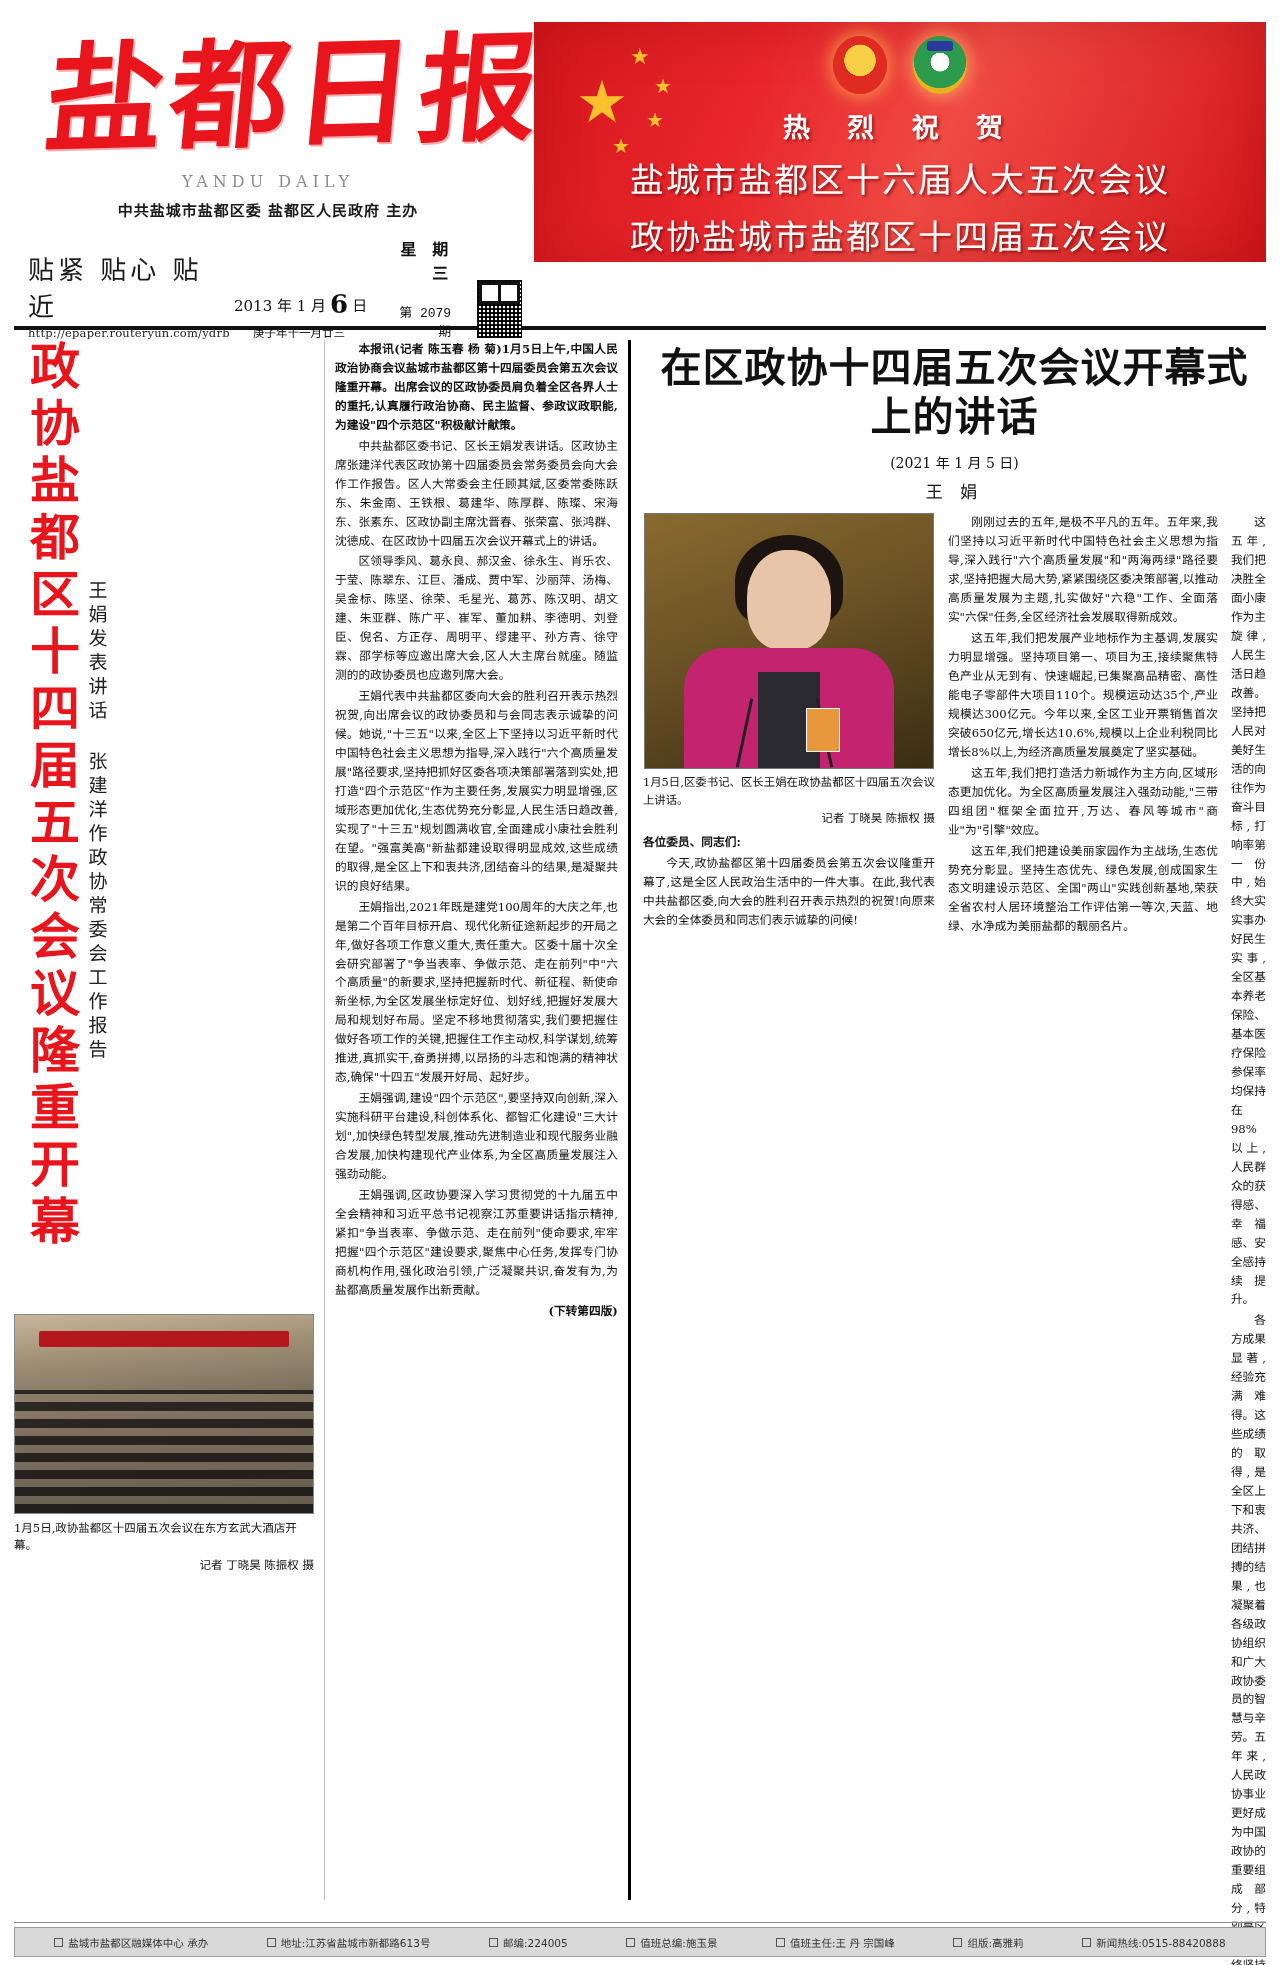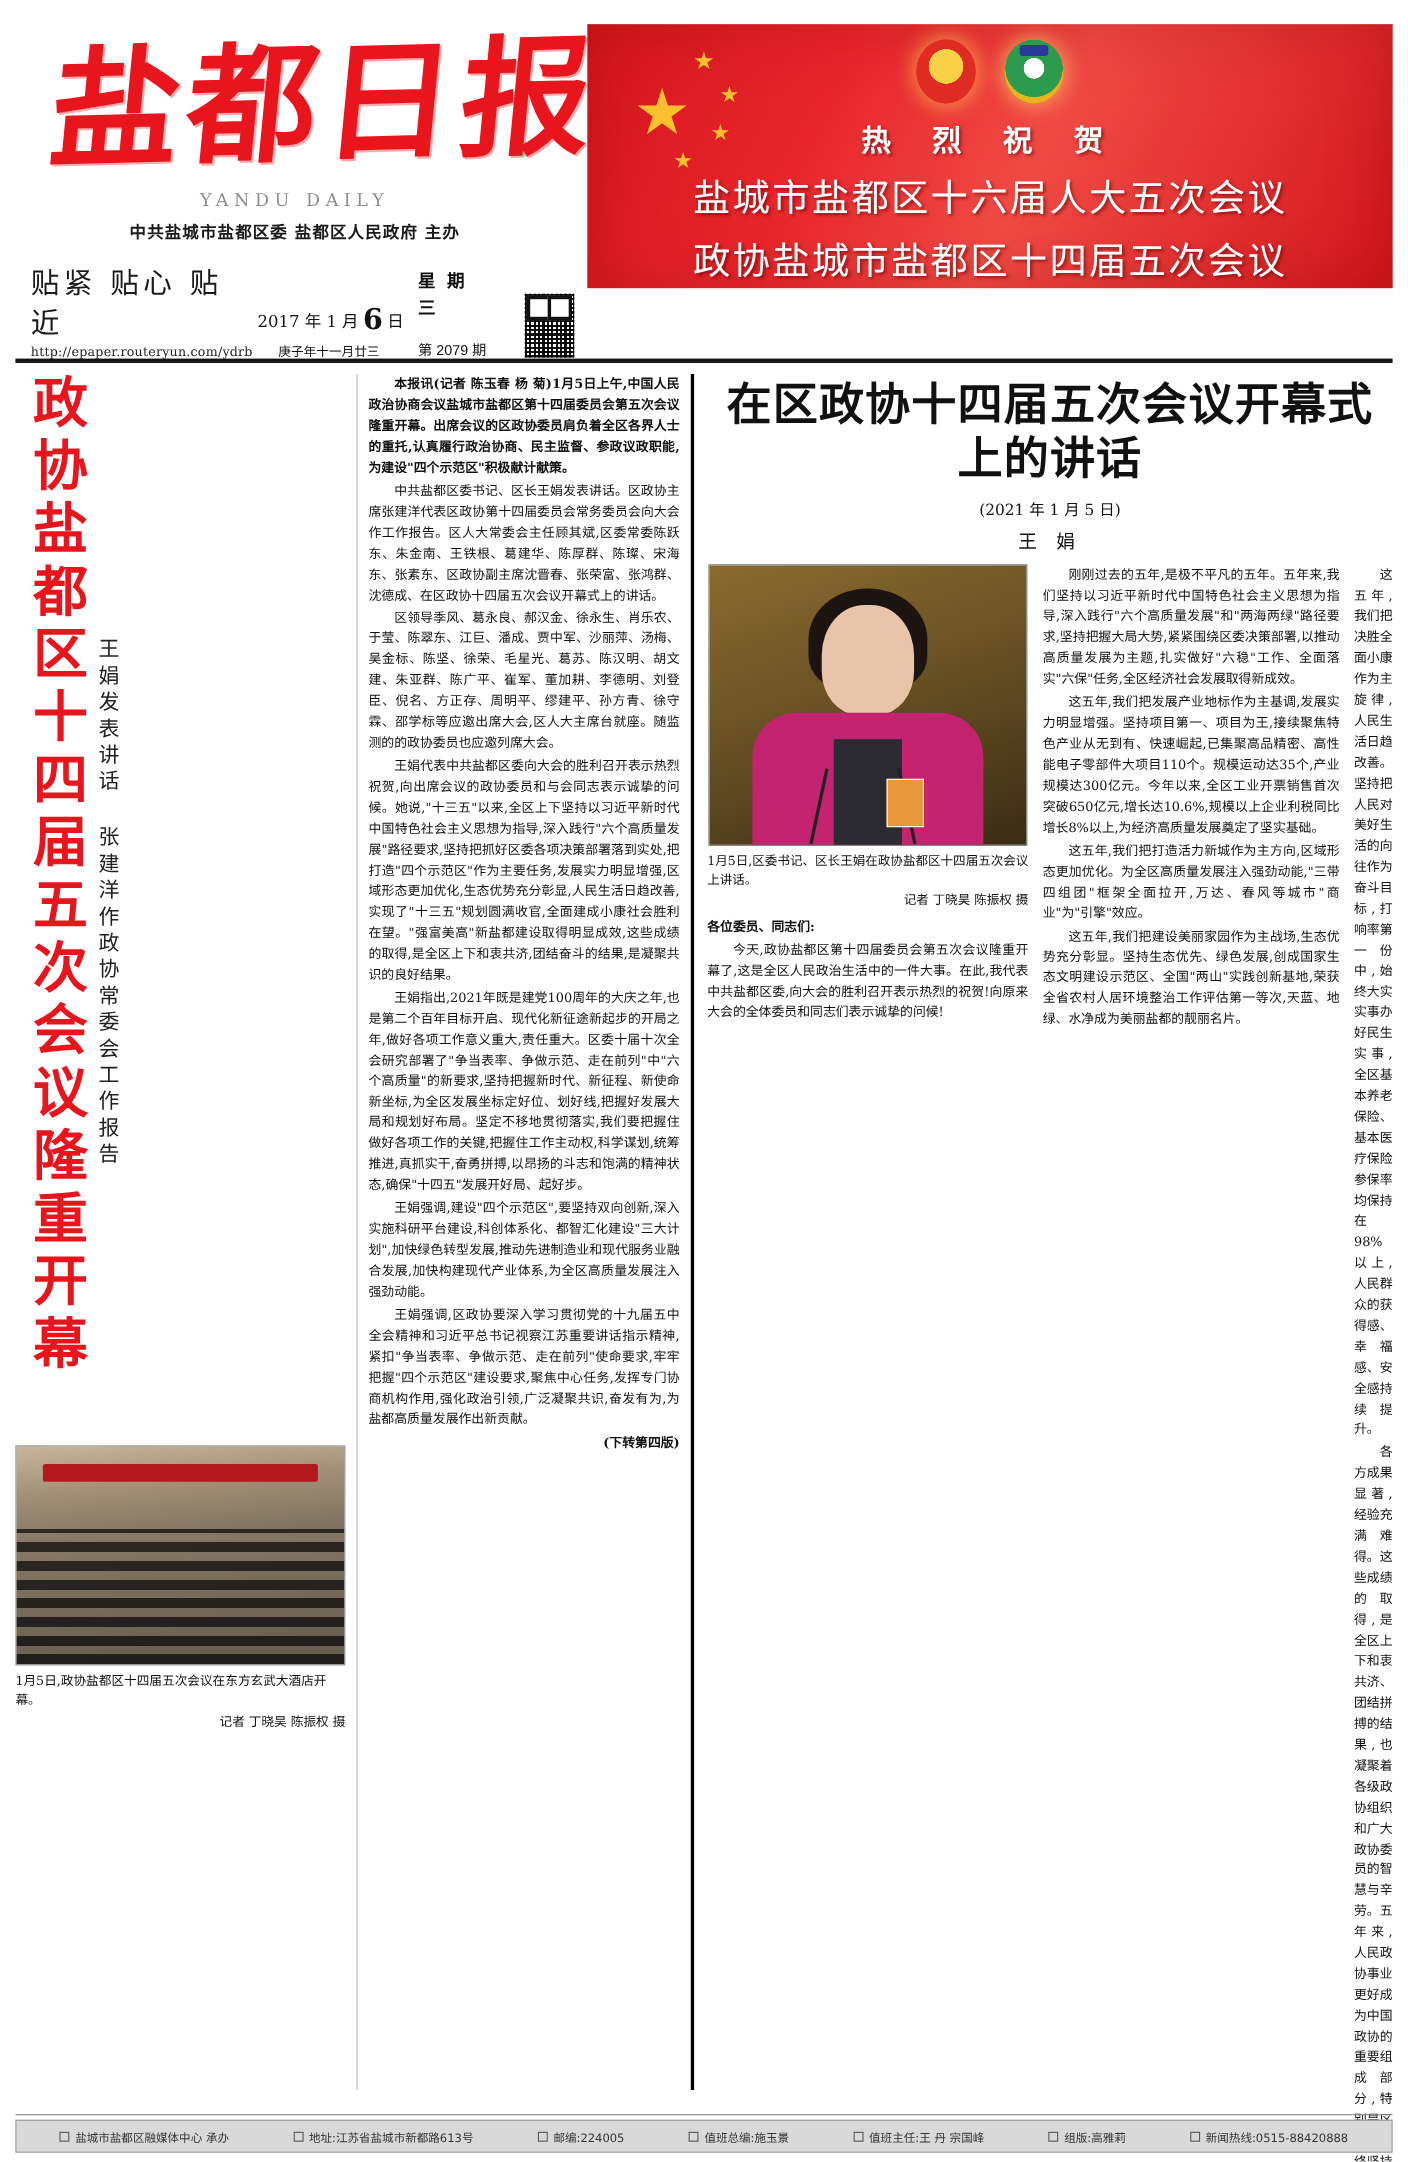--- a/index.html
+++ b/index.html
@@ -59,7 +59,7 @@
   .date-line1 { font-size:15px; white-space:nowrap; }
   .date-line1 .bigday { font-size:26px; font-weight:bold; vertical-align:-2px; margin:0 4px;}
   .date-line2 { font-size:11.5px; margin-top:5px; }
-  .week-box { text-align:left; font-family:Liberation Sans, sans-serif; width:92px;}
+  .week-box { text-align:right; font-family:Liberation Mono, monospace; width:92px;}
   .week-line1 { font-size:16px; font-weight:bold; letter-spacing:3px;}
   .week-line2 { font-size:13px; margin-top:18px; }
   .qr {

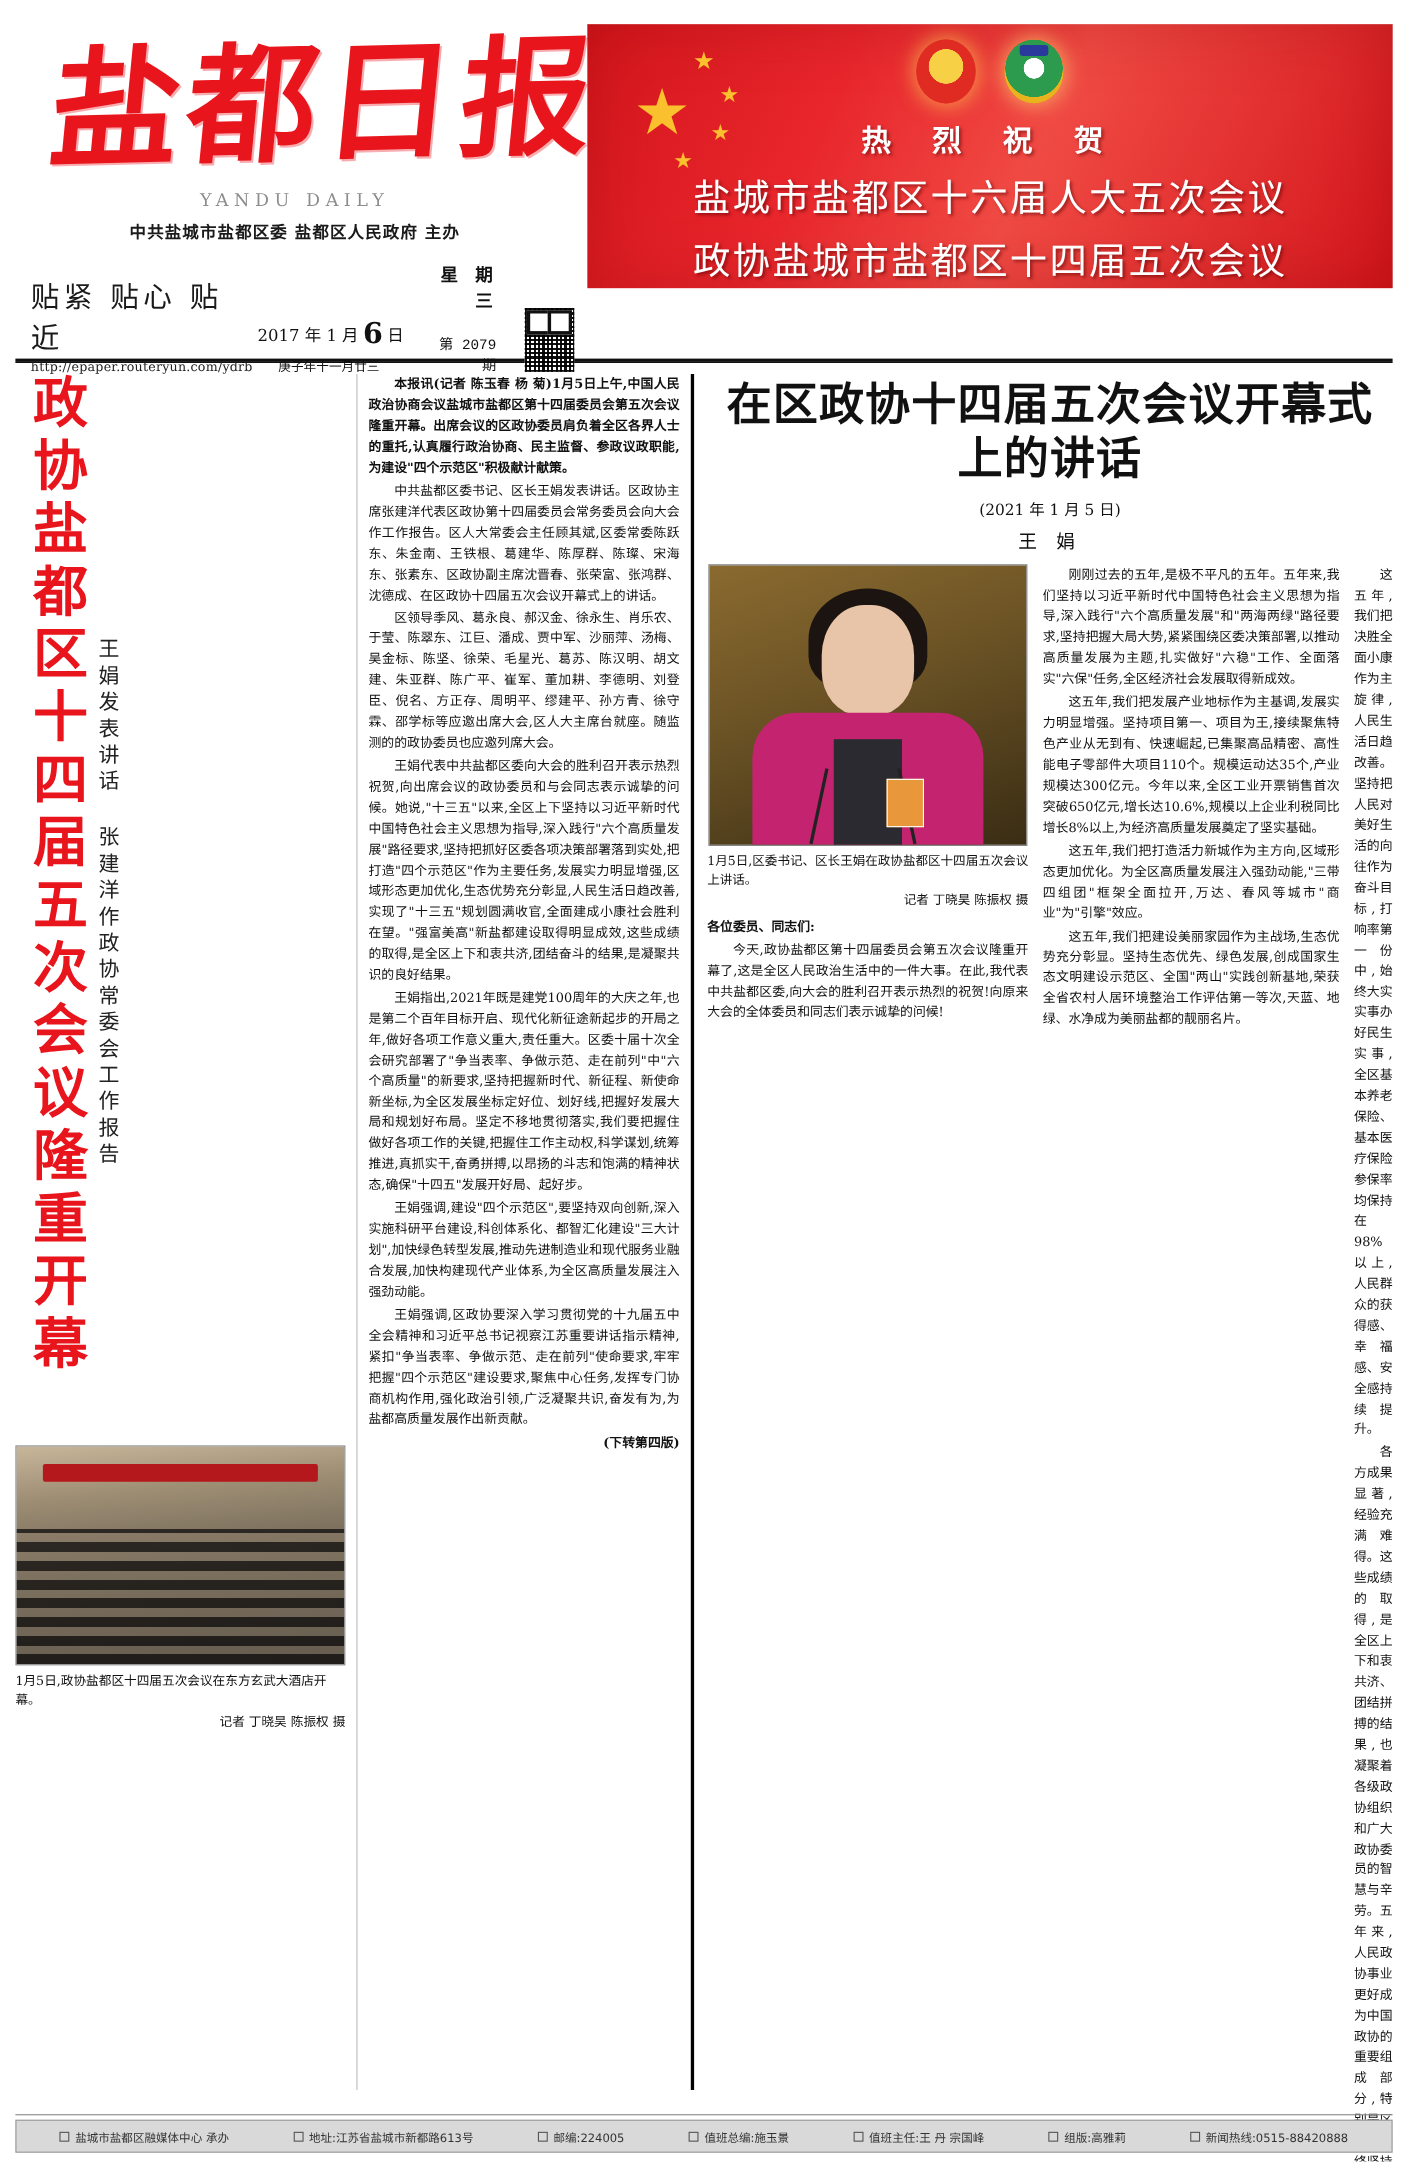--- a/index.html
+++ b/index.html
@@ -178,7 +178,7 @@
         </div>
         <div class="date-box">
           <div class="date-line1">
-            <span>2017 年 1 月</span><span class="bigday">6</span><span>日</span>
+            <span>2013 年 1 月</span><span class="bigday">6</span><span>日</span>
           </div>
           <div class="date-line2">庚子年十一月廿三</div>
         </div>

